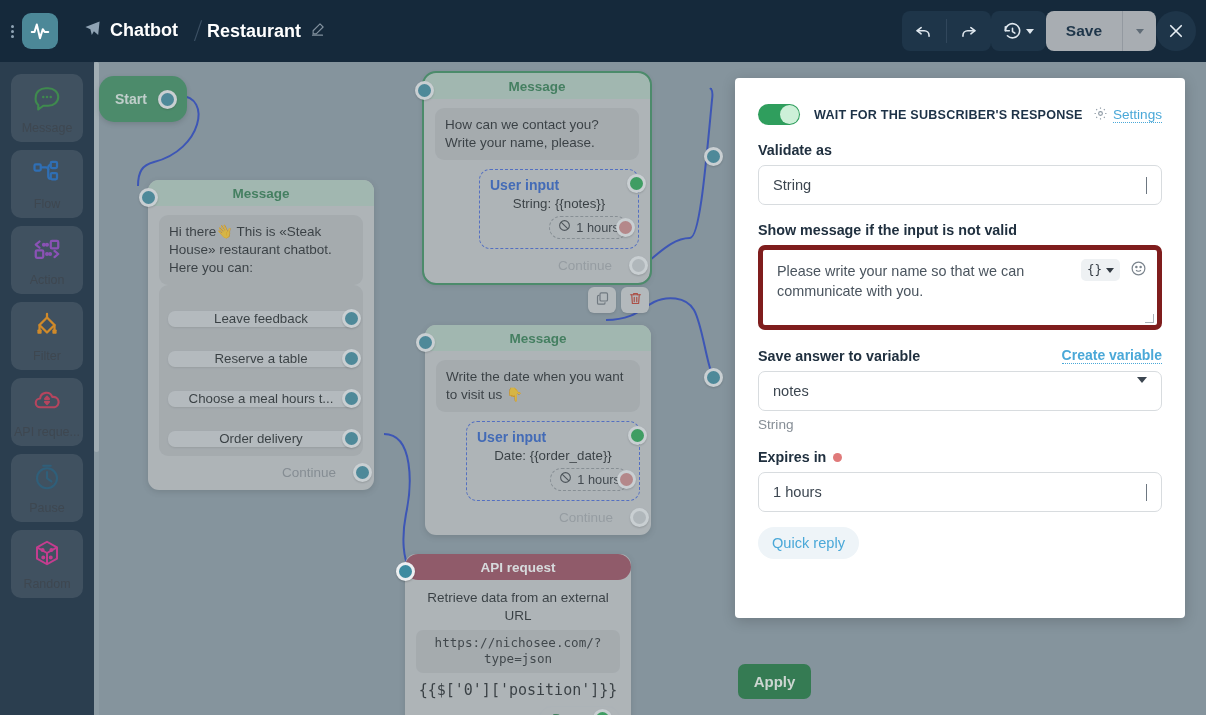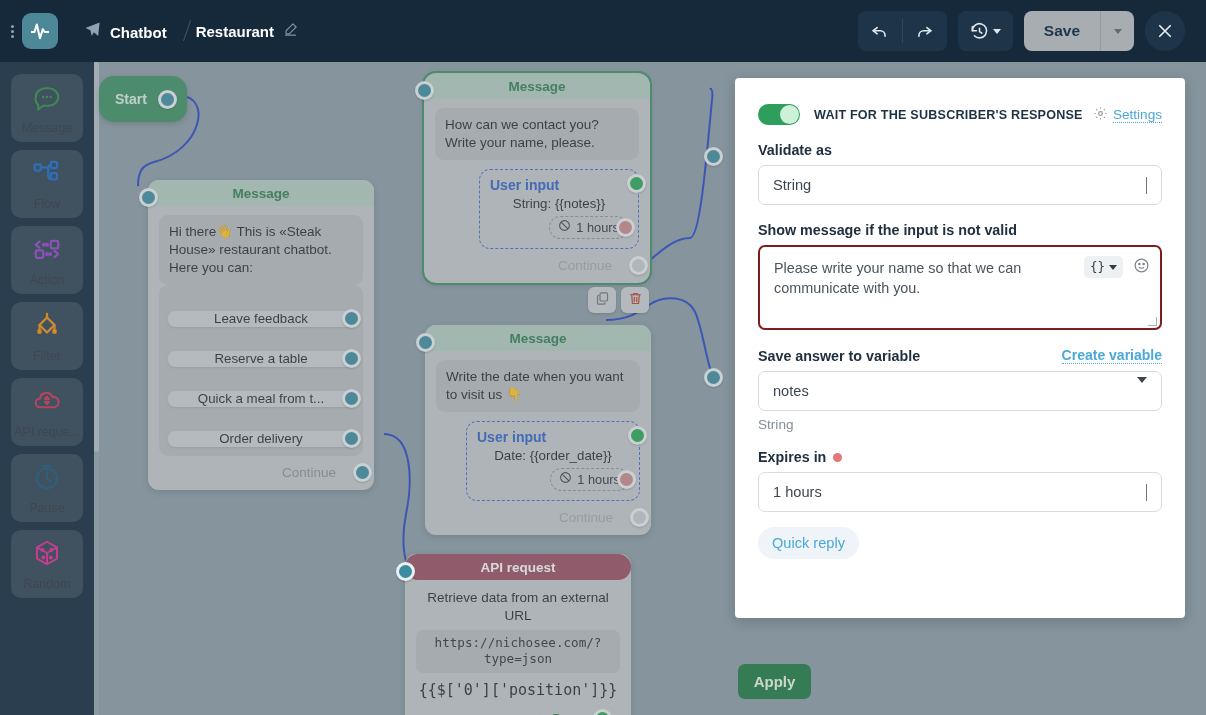--- a/index.html
+++ b/index.html
@@ -27,8 +27,8 @@
     display: flex; align-items: center; justify-content: center; margin-left: 2px;
   }
   .crumb {
-    display: flex; align-items: flex-end; gap: 9px;
-    color: #ffffff; font-size: 15px; font-weight: bold;
+    display: flex; align-items: flex-start; gap: 9px;
+    color: #ffffff; font-size: 18px; font-weight: bold;
   }
   #crumb-bot { margin-left: 26px; }
   .crumb-sep {

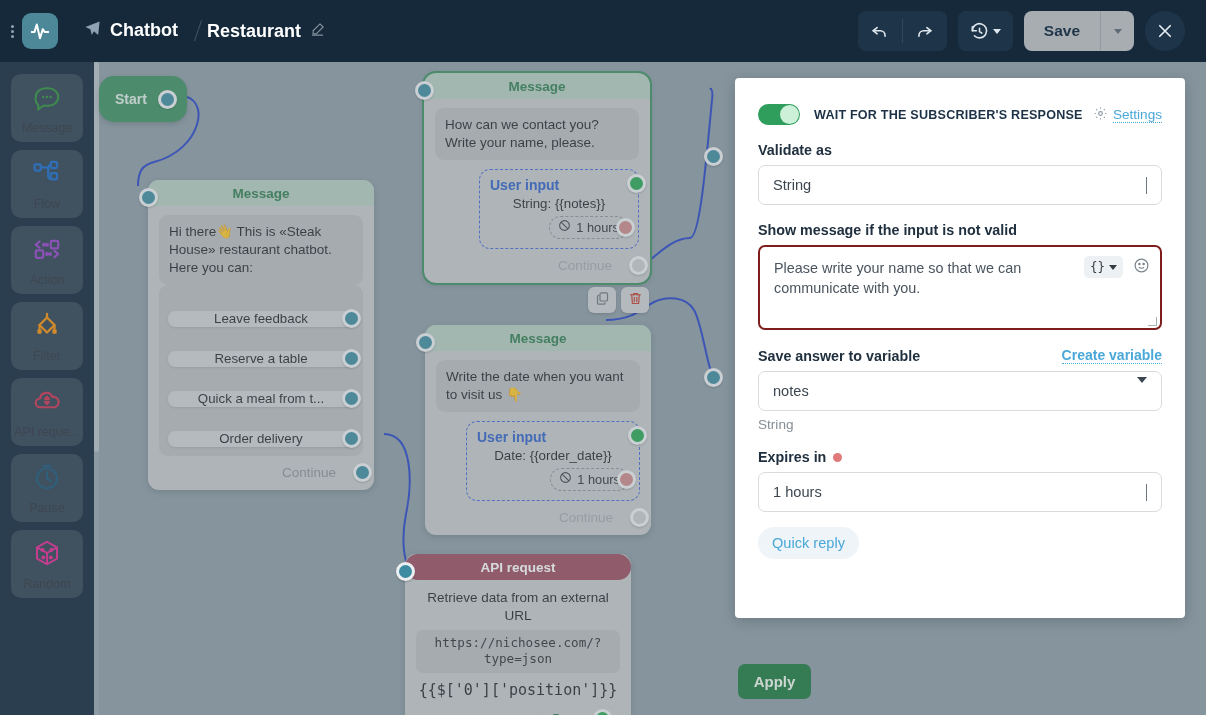--- a/index.html
+++ b/index.html
@@ -37,8 +37,8 @@
   }
   .edit-pencil { opacity: .65; }
   #tb-right {
-    margin-left: auto; display: flex; align-items: center; gap: 11px;
-    padding-right: 21px;
+    margin-left: auto; display: flex; align-items: center; 
+    padding-right: 10px;
   }
   .tb-group {
     display: flex; align-items: center; background: #1e3549;

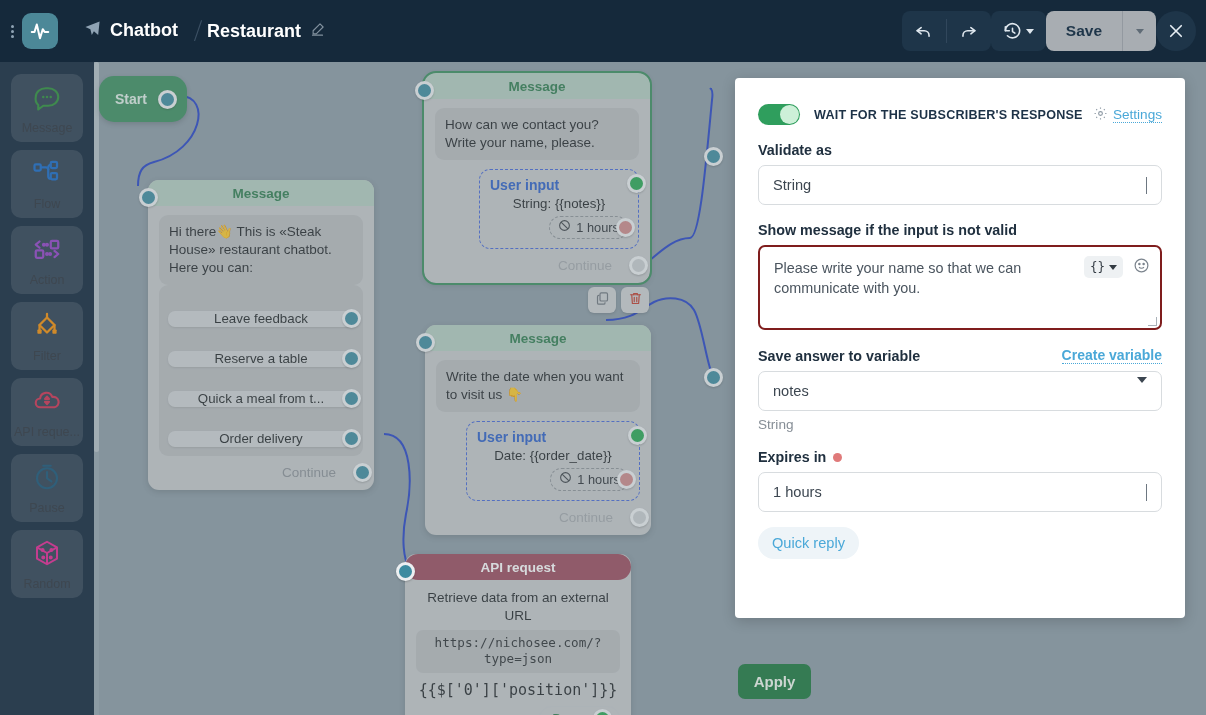--- a/index.html
+++ b/index.html
@@ -224,7 +224,7 @@
     border-bottom: 1.6px solid currentColor; transform: rotate(45deg) translate(-2px,-2px);
   }
   #invalid-textarea {
-    border: 2px solid #7f1d1d; border-radius: 7px; height: 85px;
+    border: 5px solid #7f1d1d; border-radius: 7px; height: 85px;
     padding: 11px 14px; font-size: 14.4px; color: #4a545e; line-height: 1.42;
     position: relative; cursor: text;
   }

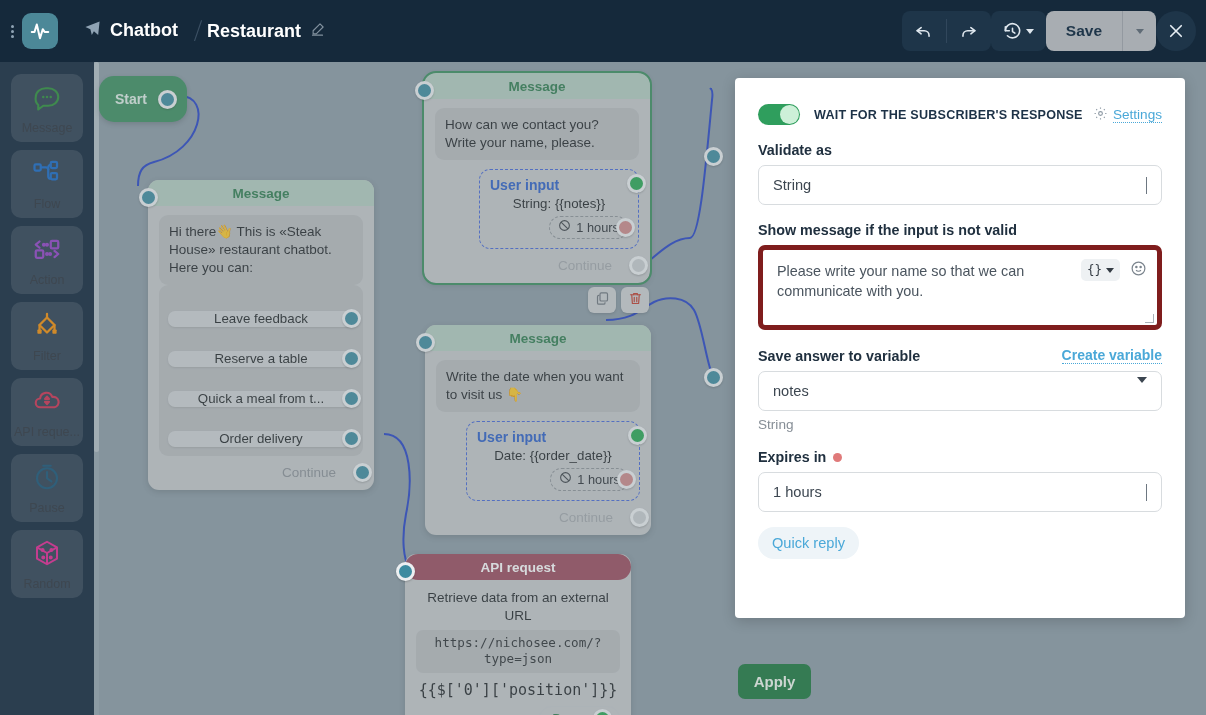--- a/index.html
+++ b/index.html
@@ -471,7 +471,7 @@
           <span class="port" style="right:-7px;"></span>
         </div>
         <div class="choice">
-          <span>Quick a meal from t...</span>
+          <span>Choose a meal hours t...</span>
           <span class="port" style="right:-7px;"></span>
         </div>
         <div class="choice">

